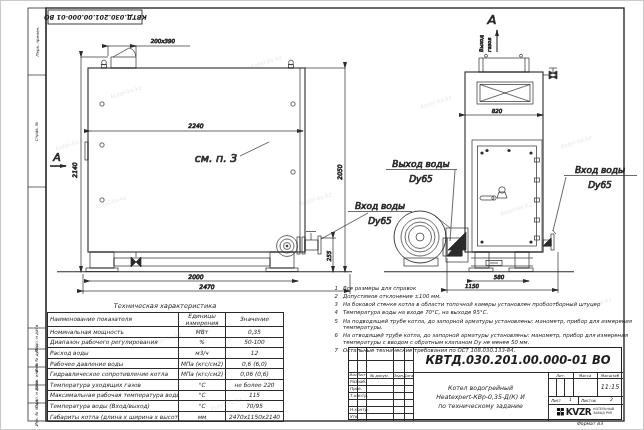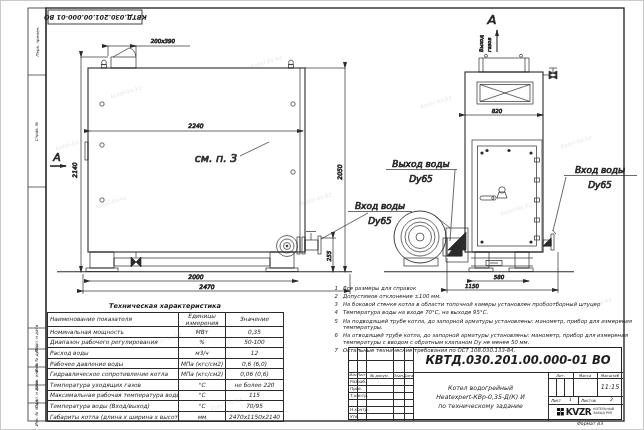--- a/index.html
+++ b/index.html
@@ -23,7 +23,7 @@
   .note .n{width:7px;flex:none;text-align:right;}
   
   .tt{position:absolute;left:47px;top:302px;width:236px;}
-  .tt-title{font-size:6.6px;font-style:italic;text-align:center;margin-bottom:2px;font-weight:bold;}
+  .tt-title{font-size:6.6px;font-style:italic;text-align:center;margin-bottom:2px;}
   table.tt-tab{border-collapse:collapse;table-layout:fixed;width:236px;}
   .tt-tab td,.tt-tab th{border:0.8px solid #2b2b2b;font-size:5.8px;font-style:italic;
     font-weight:normal;padding:0 2px;overflow:hidden;white-space:nowrap;}

